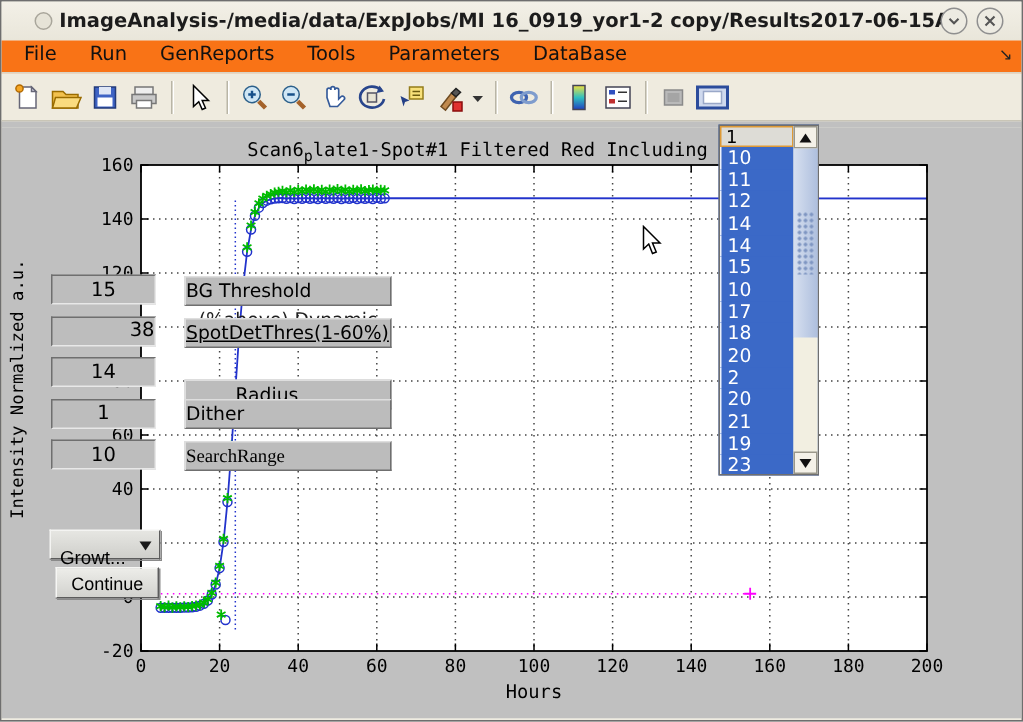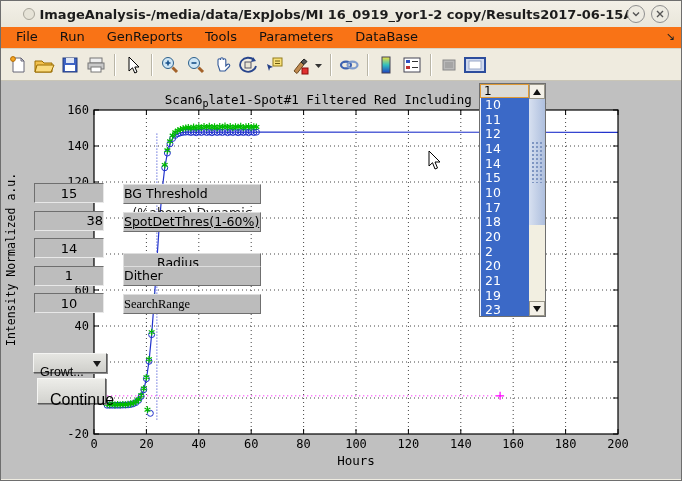--- a/index.html
+++ b/index.html
@@ -56,7 +56,7 @@
     border-left:4px solid transparent;border-right:4px solid transparent;border-top:6px solid #1a1a1a;}
   .btn-continue{position:absolute;left:36px;top:293px;width:69px;height:21px;z-index:2;
     background:linear-gradient(#EDEDE9,#D2D2CE);border:1px solid;border-color:#f6f6f4 #5c5c5c #5c5c5c #f6f6f4;
-    box-shadow:1px 1px 0 #8a8a8a;font-size:16px;color:#000;text-align:center;padding:12px;}
+    box-shadow:1px 1px 0 #8a8a8a;font-size:12px;color:#000;text-align:center;padding:0;}
   
   .num-popup{position:absolute;left:478px;top:82px;width:67px;height:234px;z-index:10;
     border:1px solid #6f6f6f;background:#3B69C7;display:flex;}

